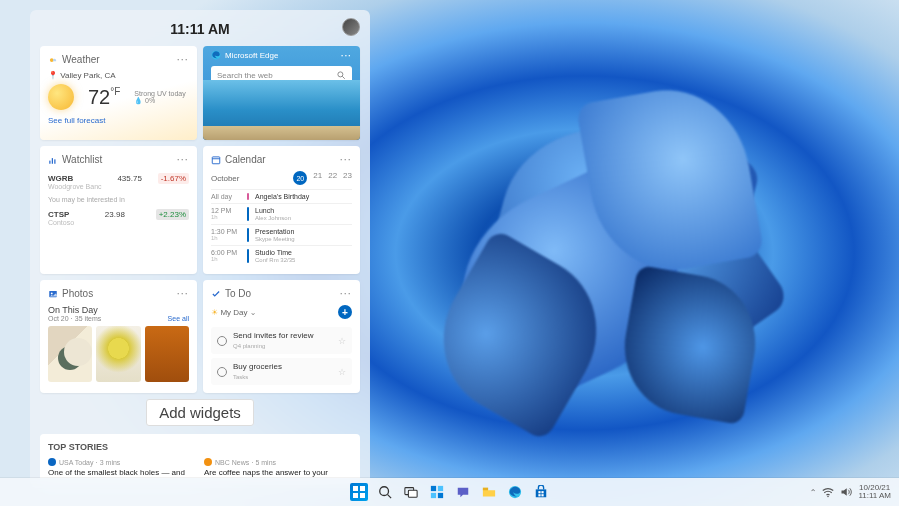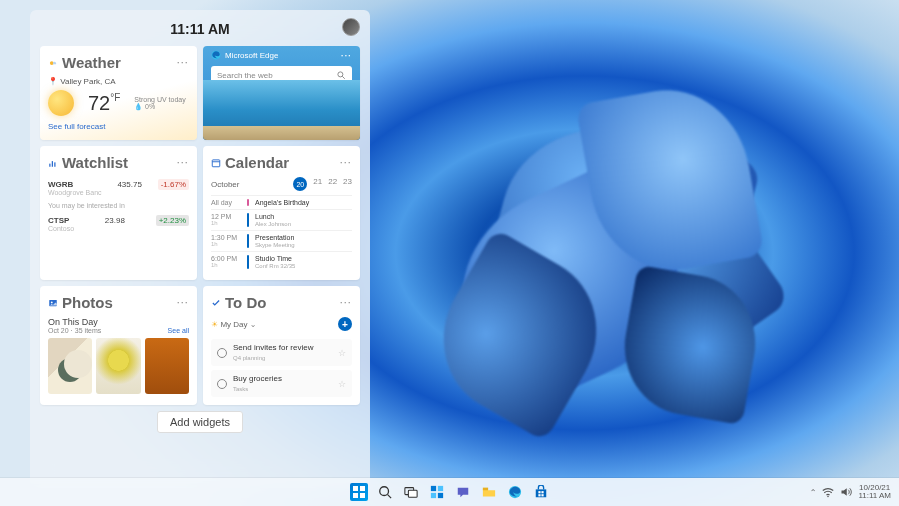--- a/index.html
+++ b/index.html
@@ -21,7 +21,7 @@
 .card{background:#fff;border-radius:4px;padding:8px;box-shadow:0 1px 2px rgba(0,0,0,.06);font-size:9px;color:#555}
 .card-head{display:flex;align-items:center;gap:4px;margin-bottom:6px}
 .card-head .icon{width:10px;height:10px;flex:0 0 10px}
-.card-title{font-size:15px;font-weight:700;color:#666;flex:1}
+.card-title{font-size:10px;font-weight:400;color:#666;flex:1}
 .dots{color:#999;letter-spacing:1px;font-weight:bold}
 .weather-loc{font-size:8px;color:#555;margin-bottom:4px}
 .weather-row{display:flex;align-items:center;gap:14px}

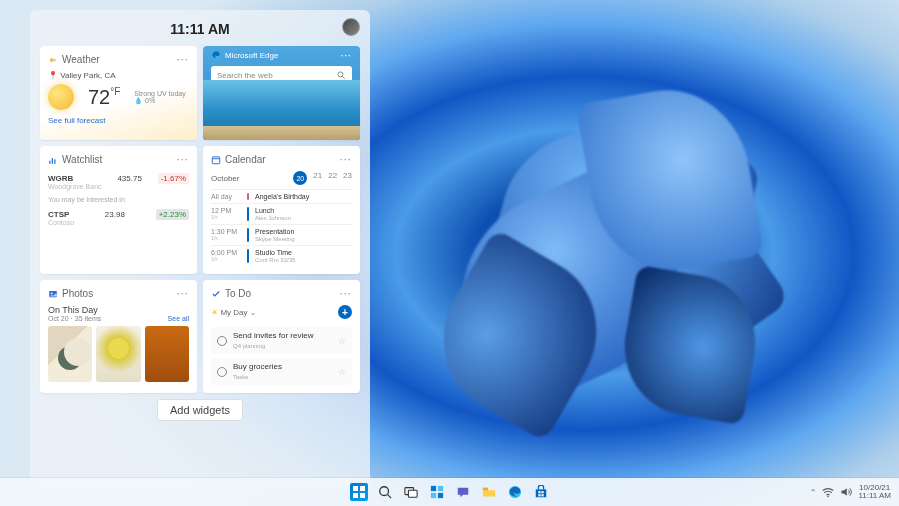--- a/index.html
+++ b/index.html
@@ -73,7 +73,7 @@
 .todo-text .t{font-size:8px;color:#333;display:block}
 .todo-text .s{font-size:6px;color:#aaa}
 .star{margin-left:auto;color:#ccc;font-size:9px}
-.add-widgets{margin:6px auto 0;display:block;background:#fff;border:1px solid #ddd;border-radius:3px;padding:4px 12px;font-size:11px;color:#444;width:fit-content}
+.add-widgets{margin:6px auto 0;display:block;background:#fff;border:1px solid #ddd;border-radius:3px;padding:4px 12px;font-size:15px;color:#444;width:fit-content}
 .top-stories{margin-top:8px;background:#fff;border-radius:4px;padding:8px}
 .ts-title{font-size:9px;font-weight:600;color:#555;margin-bottom:6px}
 .ts-grid{display:grid;grid-template-columns:1fr 1fr;gap:8px}

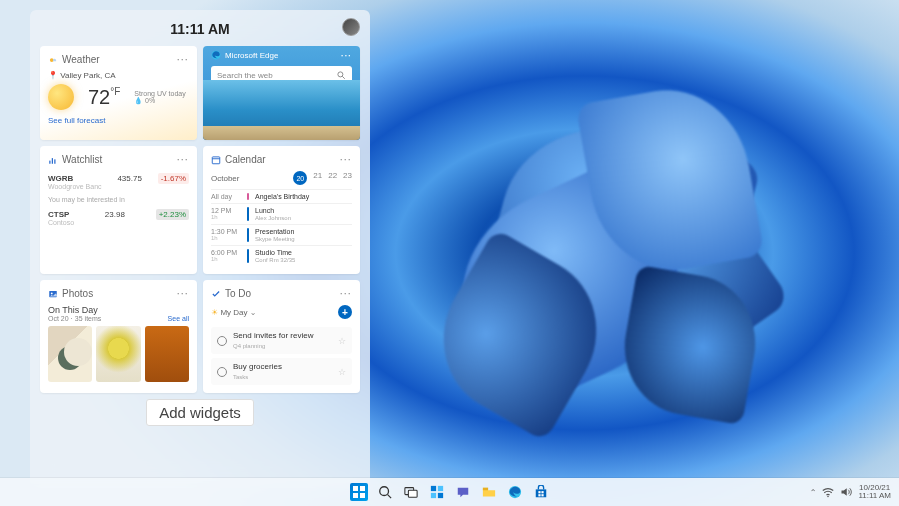--- a/index.html
+++ b/index.html
@@ -277,6 +277,19 @@
 
   <div class="add-widgets">Add widgets</div>
 
+  <div class="top-stories">
+    <div class="ts-title">TOP STORIES</div>
+    <div class="ts-grid" id="ts-grid">
+        <div>
+          <div class="ts-src"><span class="dot-icon" style="background:#0a66c2"></span>USA Today · 3 mins</div>
+          <div class="ts-headline">One of the smallest black holes — and</div>
+        </div>
+        <div>
+          <div class="ts-src"><span class="dot-icon" style="background:#f29111"></span>NBC News · 5 mins</div>
+          <div class="ts-headline">Are coffee naps the answer to your</div>
+        </div>
+      </div>
+  </div>
 </div>
 
 <div class="taskbar">

